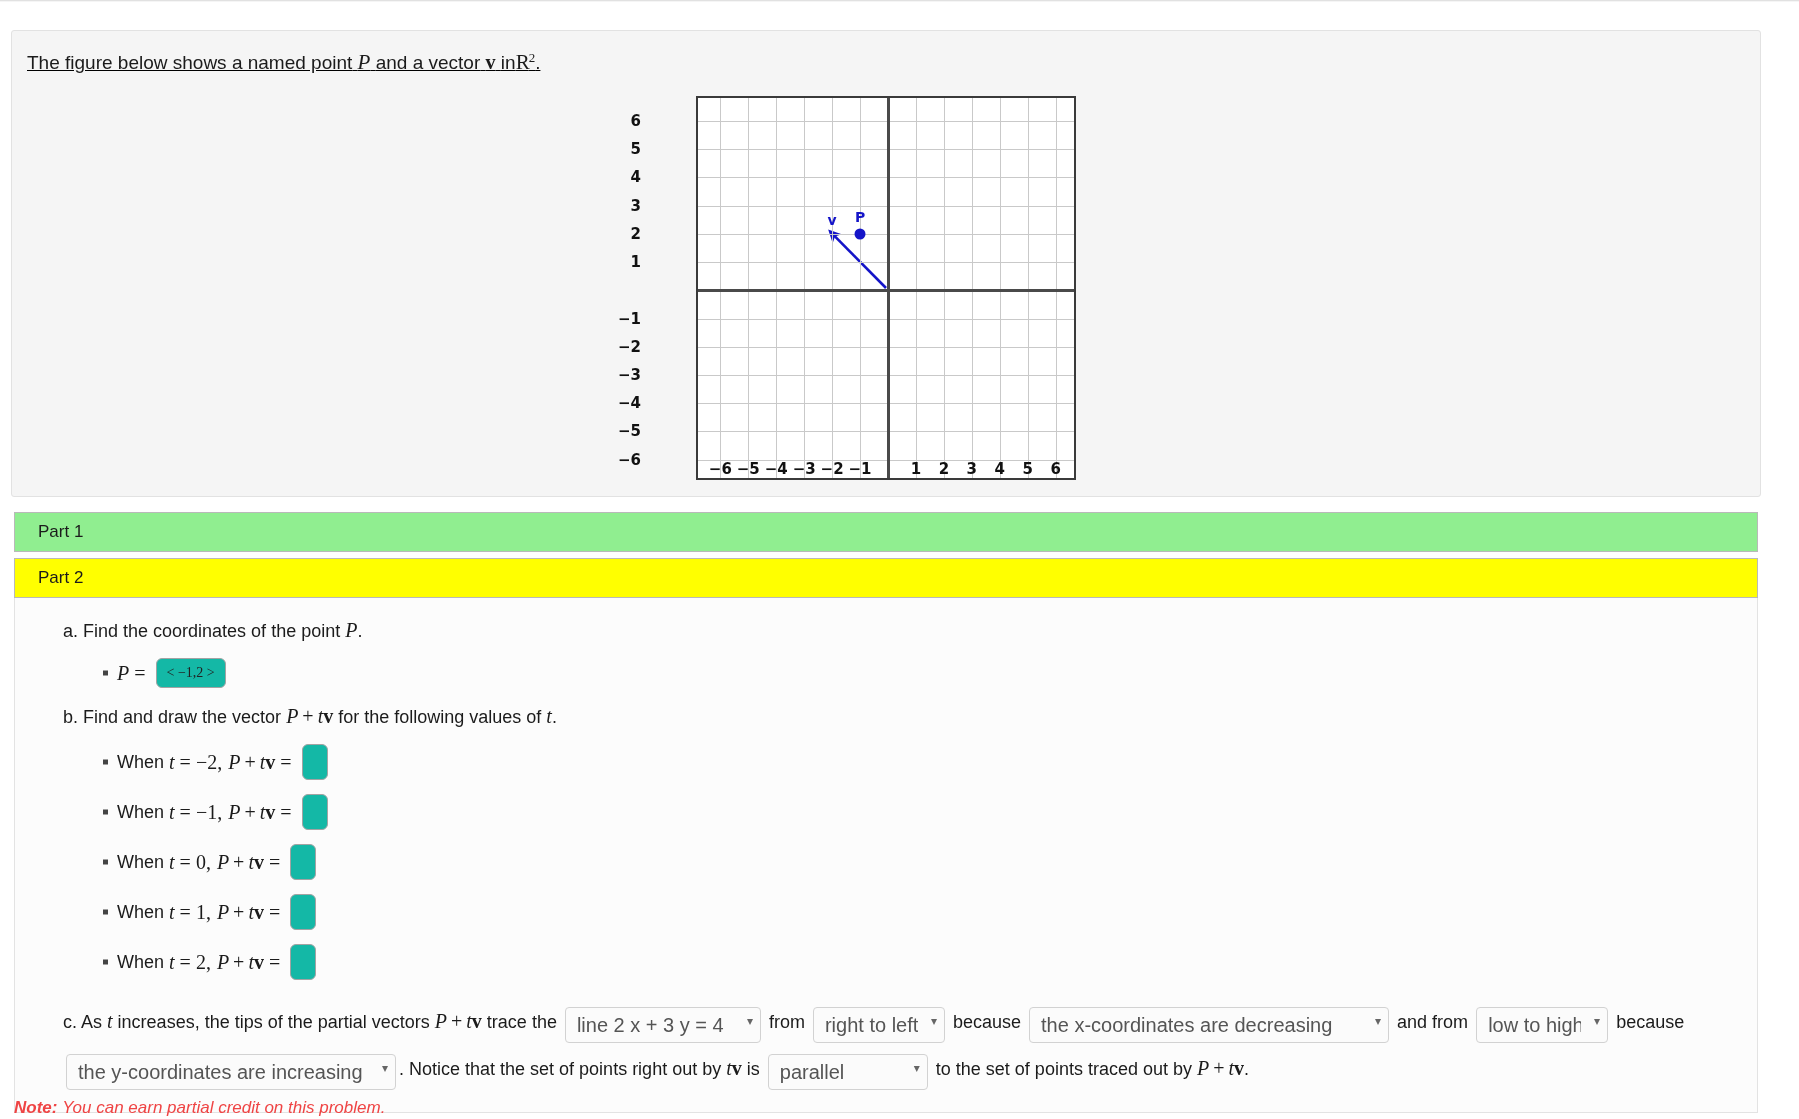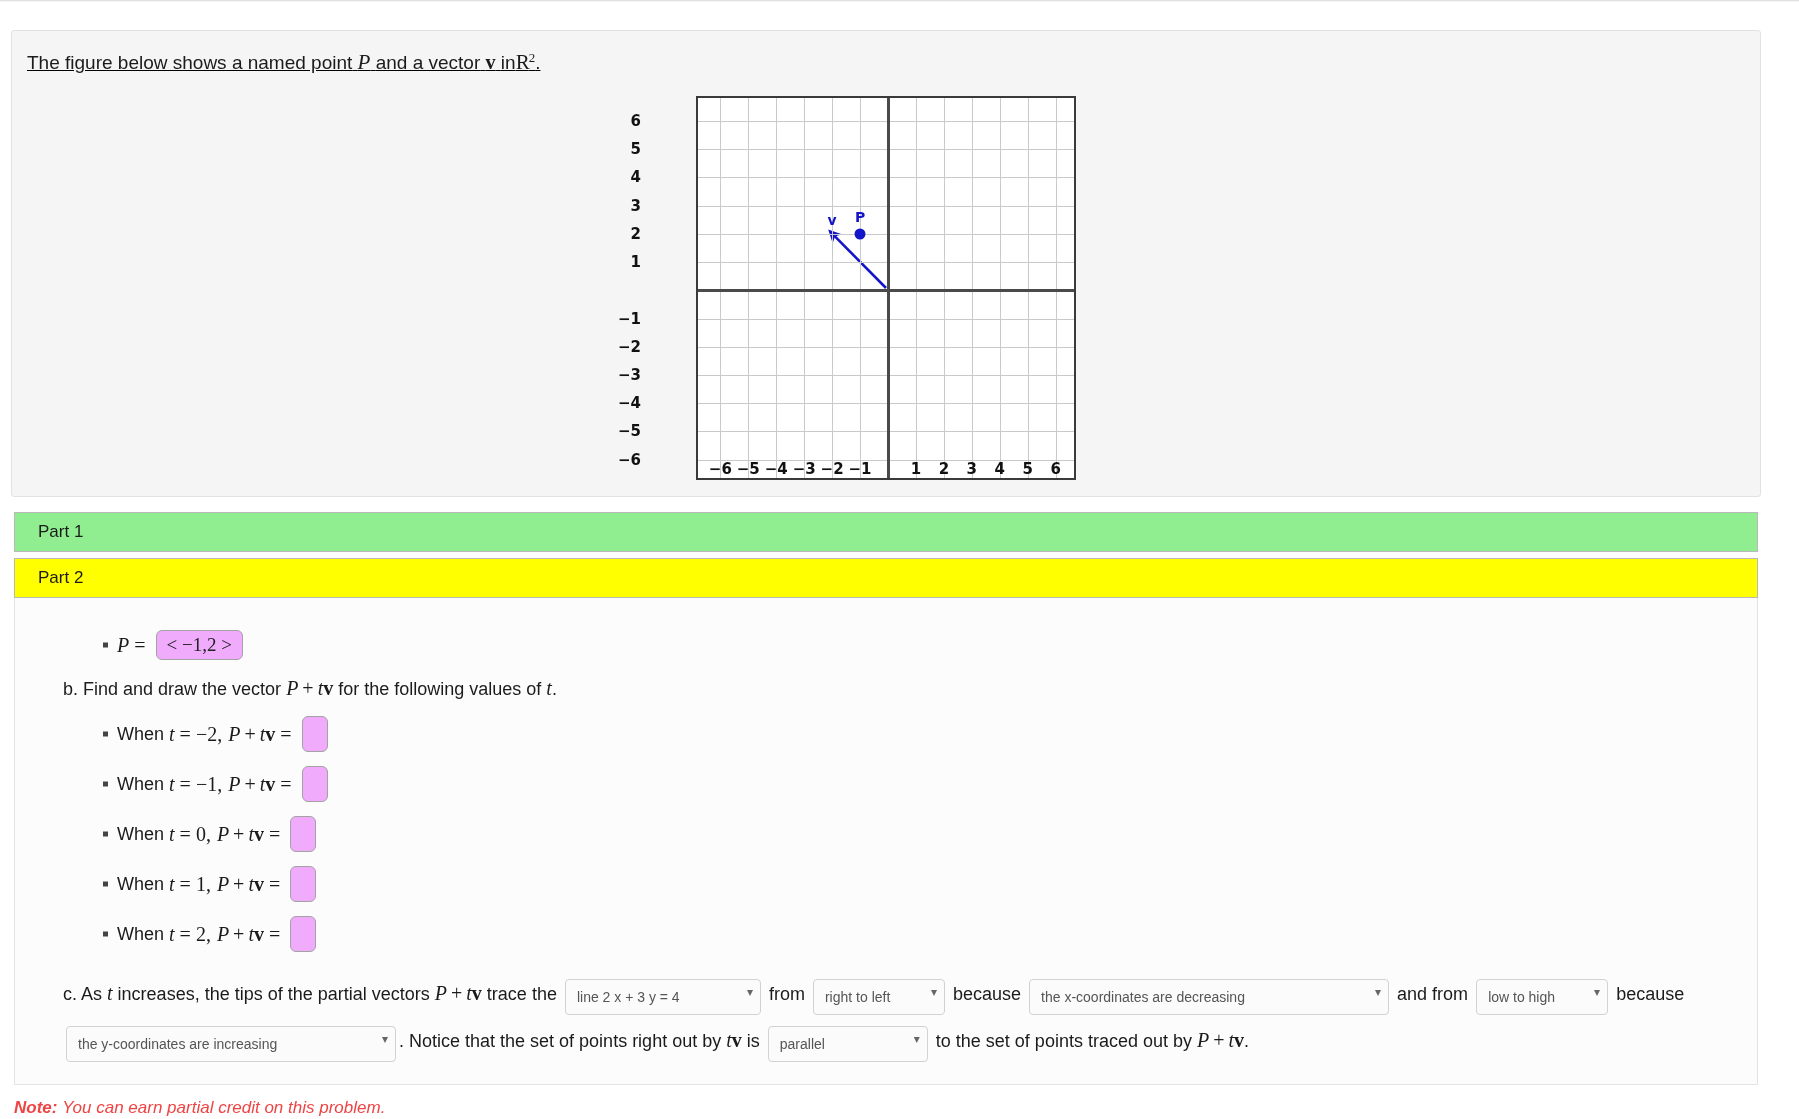--- a/index.html
+++ b/index.html
@@ -251,6 +251,10 @@
 
   <div class="body-box">
 
+    <div class="q">
+      <span>a. Find the coordinates of the point</span>
+      <span class="mi">P</span><span>.</span>
+    </div>
     <ul class="blist">
       <li>
         <span class="mi">P</span>

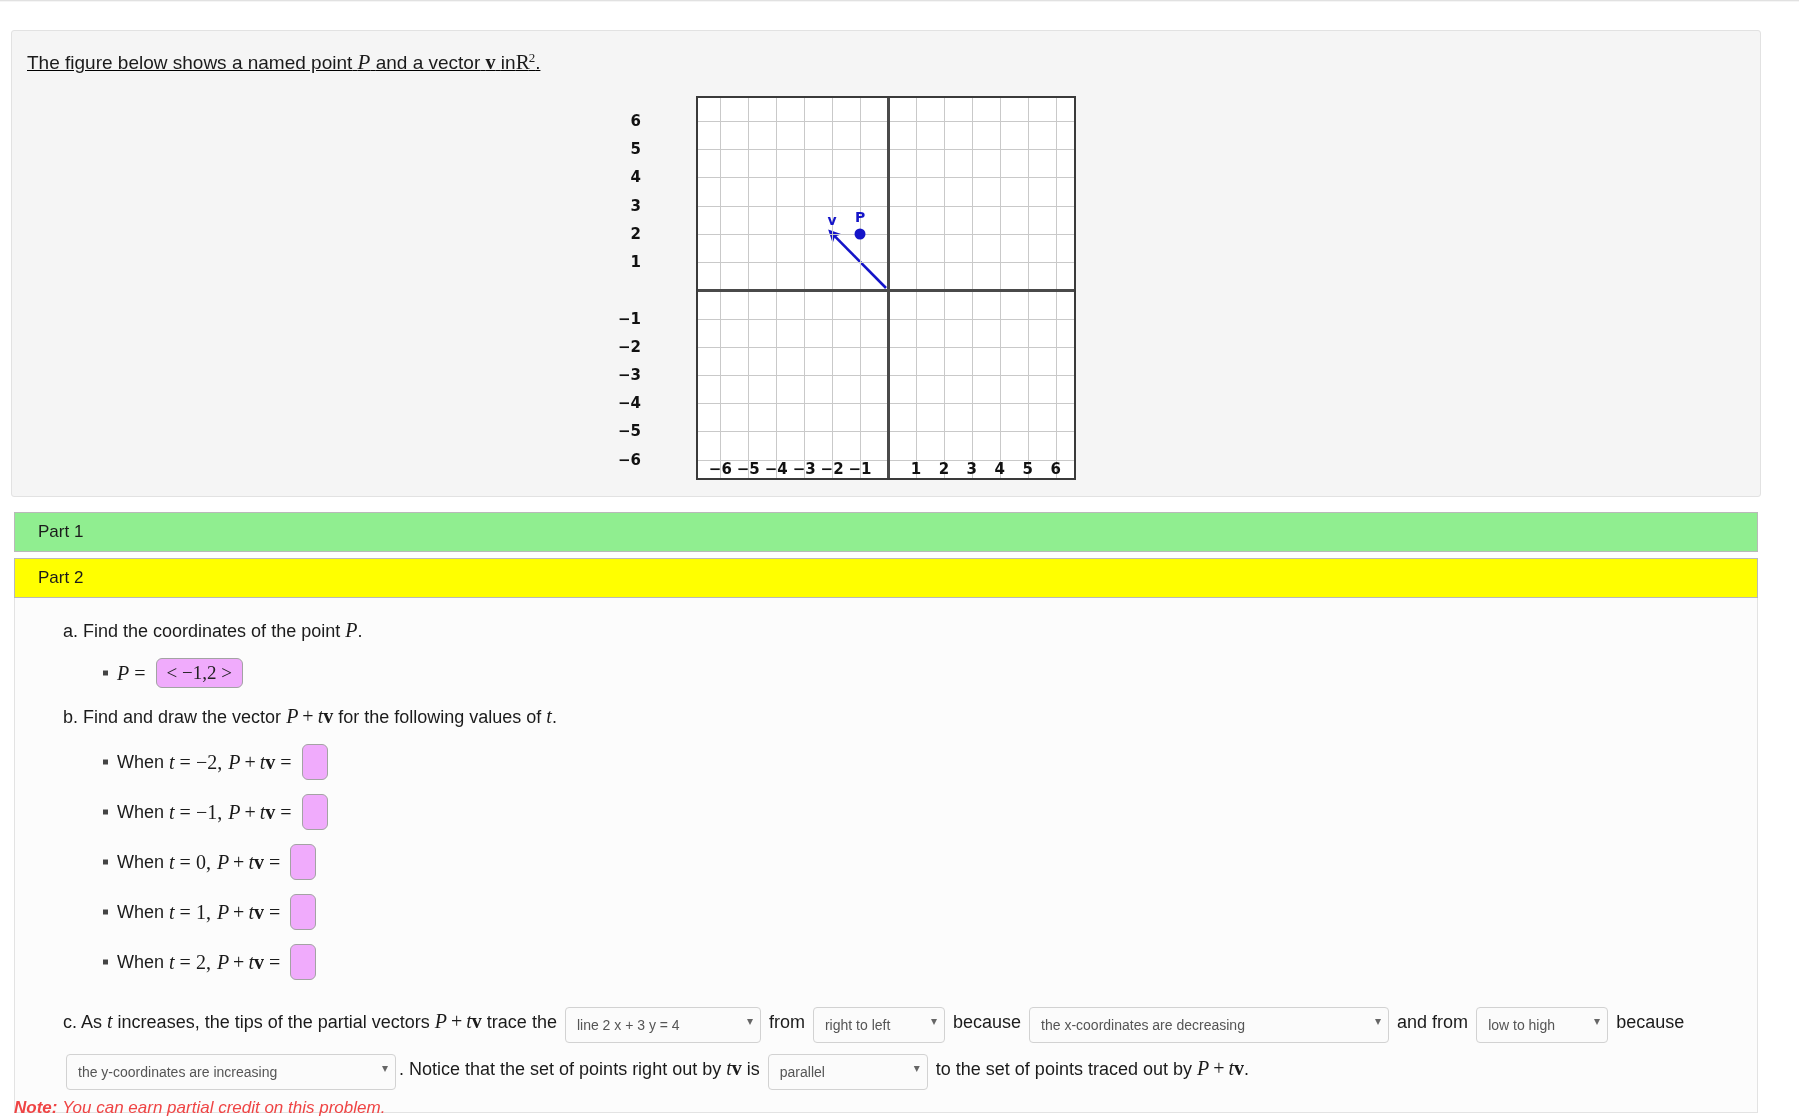--- a/index.html
+++ b/index.html
@@ -107,12 +107,12 @@
     display: inline-block;
     border: 1px solid #a3a3a3;
     border-radius: 6px;
-    background: #f0abfc;
+    background: #14b8a6;
     height: 34px;
     min-width: 26px;
     padding: 0 10px;
     font-family: "Liberation Serif", serif;
-    font-size: 19px;
+    font-size: 14px;
     color: #222;
     line-height: 32px;
     text-align: center;

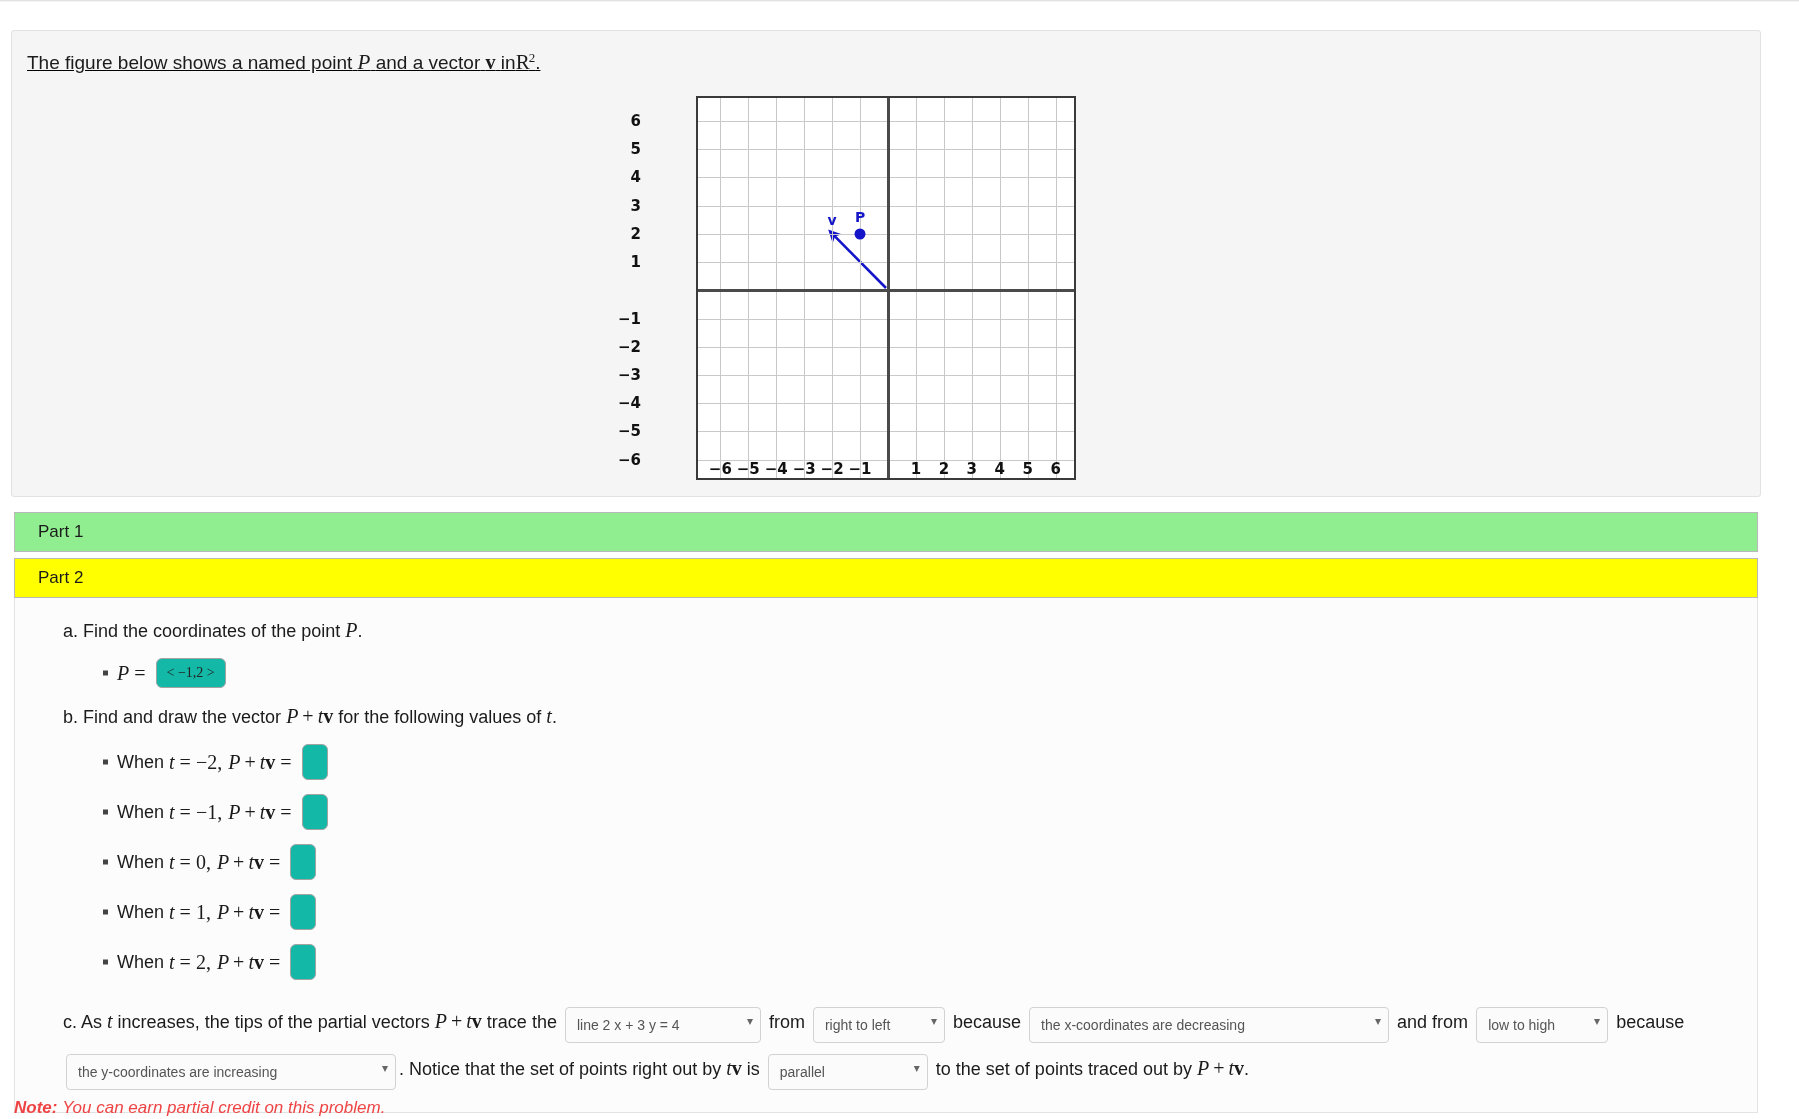--- a/index.html
+++ b/index.html
@@ -140,7 +140,7 @@
     background: #fbfbfb;
     color: #555;
     font-family: "Liberation Sans", sans-serif;
-    font-size: 14px;
+    font-size: 20px;
     height: 36px;
     padding: 0 26px 0 11px;
     vertical-align: middle;

